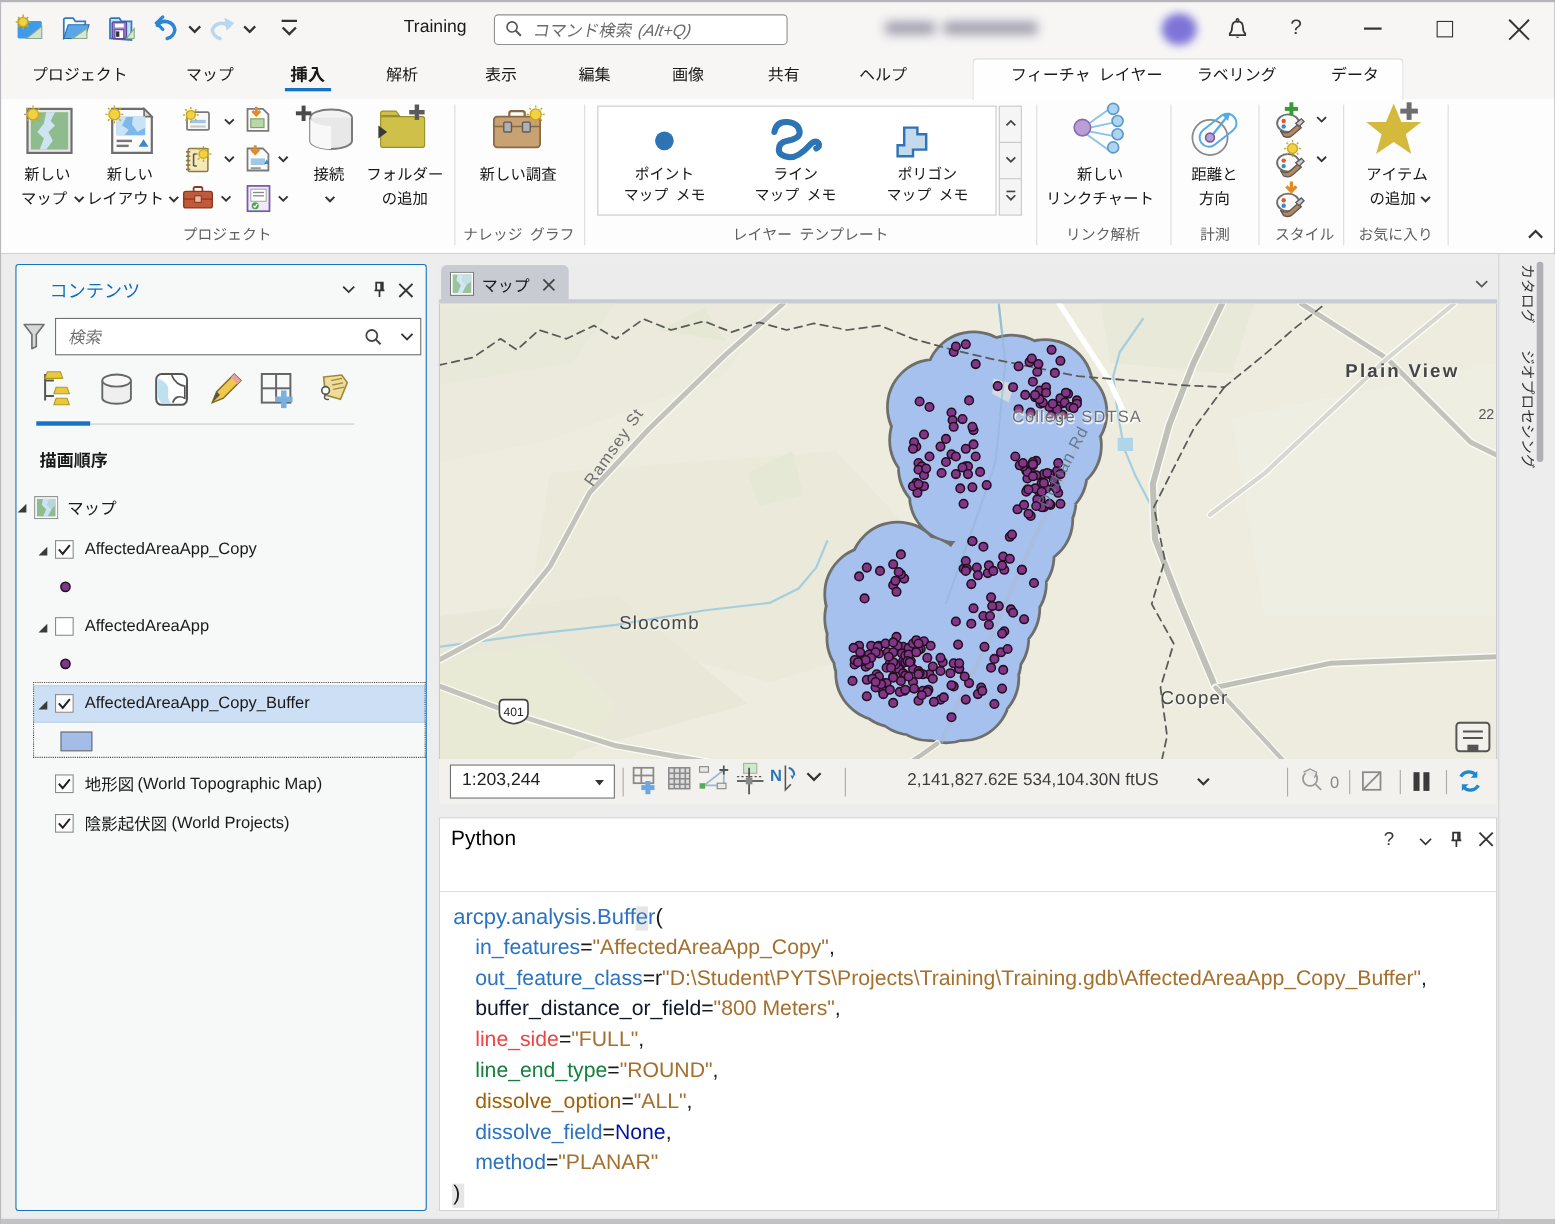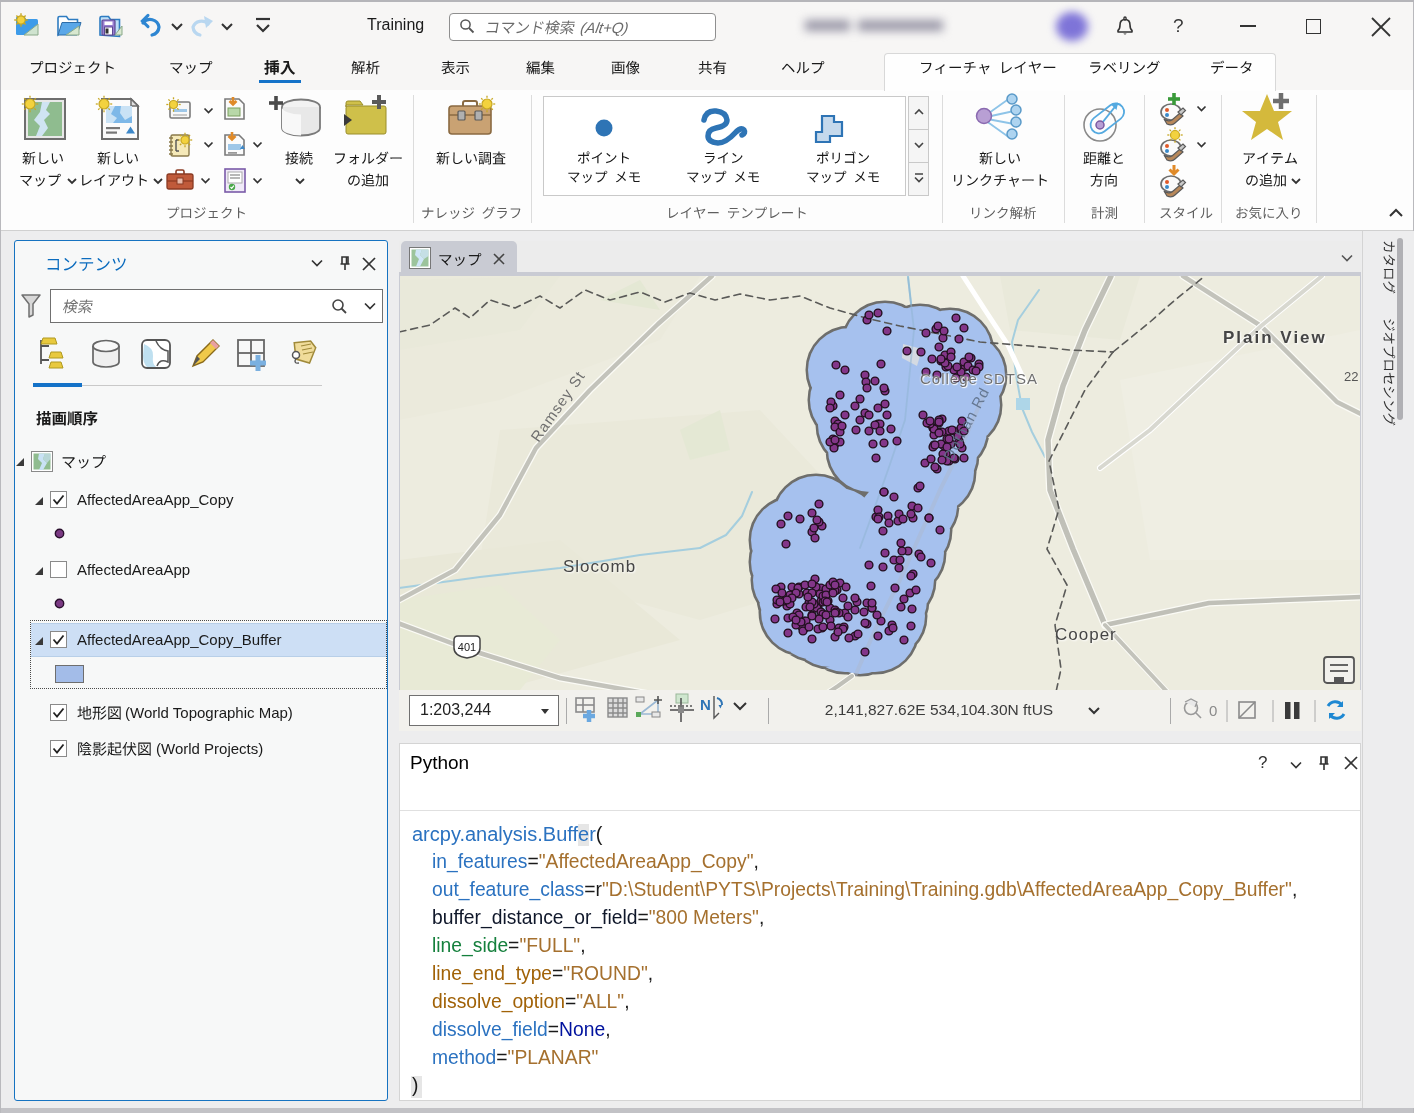--- a/index.html
+++ b/index.html
@@ -1109,7 +1109,7 @@
 <div class="abs" style="left:432px;top:851px;font-size:19.3px;white-space:pre"><span style="color:#2b72c0">in_features</span><span style="color:#1a1a1a">=</span><span style="color:#a5702e">"AffectedAreaApp_Copy"</span><span style="color:#1a1a1a">,</span></div>
 <div class="abs" style="left:432px;top:879px;font-size:19.3px;white-space:pre"><span style="color:#2b72c0">out_feature_class</span><span style="color:#1a1a1a">=</span><span style="color:#1a1a1a">r</span><span style="color:#a5702e">"D:\Student\PYTS\Projects\Training\Training.gdb\AffectedAreaApp_Copy_Buffer"</span><span style="color:#1a1a1a">,</span></div>
 <div class="abs" style="left:432px;top:907px;font-size:19.3px;white-space:pre"><span style="color:#0f172a">buffer_distance_or_field</span><span style="color:#1a1a1a">=</span><span style="color:#a5702e">"800 Meters"</span><span style="color:#1a1a1a">,</span></div>
-<div class="abs" style="left:432px;top:935px;font-size:19.3px;white-space:pre"><span style="color:#15803d">line_side</span><span style="color:#1a1a1a">=</span><span style="color:#a5702e">"FULL"</span><span style="color:#1a1a1a">,</span></div>
+<div class="abs" style="left:432px;top:935px;font-size:19.3px;white-space:pre"><span style="color:#ef4444">line_side</span><span style="color:#1a1a1a">=</span><span style="color:#a5702e">"FULL"</span><span style="color:#1a1a1a">,</span></div>
 <div class="abs" style="left:432px;top:963px;font-size:19.3px;white-space:pre"><span style="color:#a16207">line_end_type</span><span style="color:#1a1a1a">=</span><span style="color:#a5702e">"ROUND"</span><span style="color:#1a1a1a">,</span></div>
 <div class="abs" style="left:432px;top:991px;font-size:19.3px;white-space:pre"><span style="color:#a16207">dissolve_option</span><span style="color:#1a1a1a">=</span><span style="color:#a5702e">"ALL"</span><span style="color:#1a1a1a">,</span></div>
 <div class="abs" style="left:432px;top:1019px;font-size:19.3px;white-space:pre"><span style="color:#2b72c0">dissolve_field</span><span style="color:#1a1a1a">=</span><span style="color:#00129e">None</span><span style="color:#1a1a1a">,</span></div>

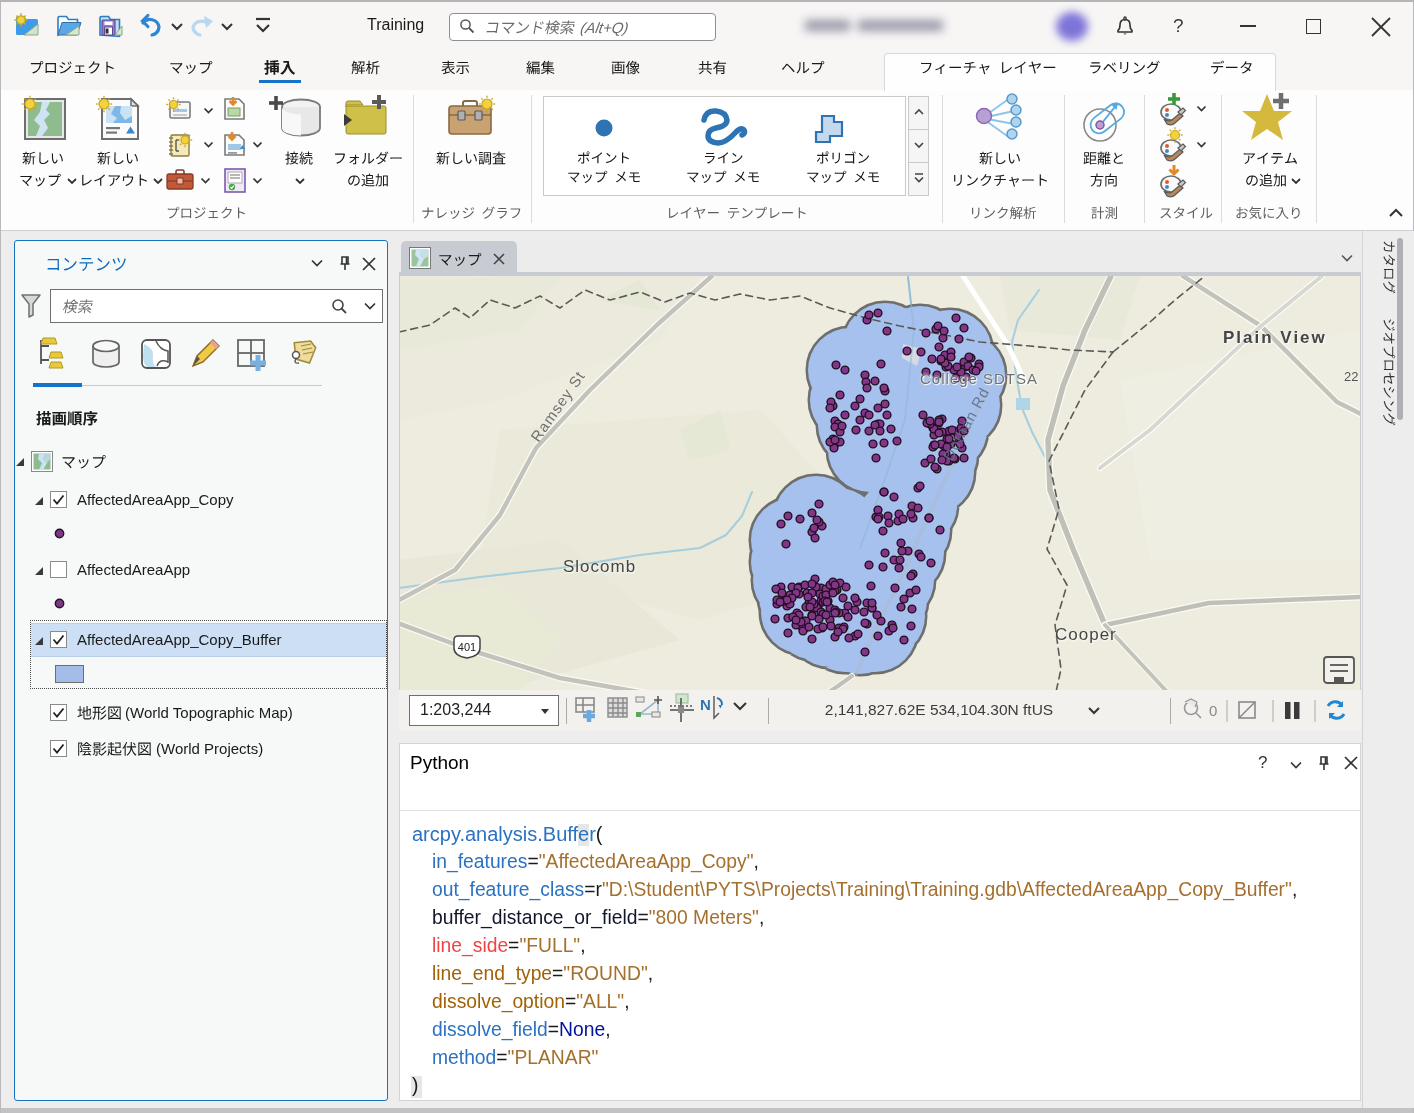--- a/index.html
+++ b/index.html
@@ -1110,7 +1110,7 @@
 <div class="abs" style="left:432px;top:879px;font-size:19.3px;white-space:pre"><span style="color:#2b72c0">out_feature_class</span><span style="color:#1a1a1a">=</span><span style="color:#1a1a1a">r</span><span style="color:#a5702e">"D:\Student\PYTS\Projects\Training\Training.gdb\AffectedAreaApp_Copy_Buffer"</span><span style="color:#1a1a1a">,</span></div>
 <div class="abs" style="left:432px;top:907px;font-size:19.3px;white-space:pre"><span style="color:#0f172a">buffer_distance_or_field</span><span style="color:#1a1a1a">=</span><span style="color:#a5702e">"800 Meters"</span><span style="color:#1a1a1a">,</span></div>
 <div class="abs" style="left:432px;top:935px;font-size:19.3px;white-space:pre"><span style="color:#ef4444">line_side</span><span style="color:#1a1a1a">=</span><span style="color:#a5702e">"FULL"</span><span style="color:#1a1a1a">,</span></div>
-<div class="abs" style="left:432px;top:963px;font-size:19.3px;white-space:pre"><span style="color:#a16207">line_end_type</span><span style="color:#1a1a1a">=</span><span style="color:#a5702e">"ROUND"</span><span style="color:#1a1a1a">,</span></div>
+<div class="abs" style="left:432px;top:963px;font-size:19.3px;white-space:pre"><span style="color:#15803d">line_end_type</span><span style="color:#1a1a1a">=</span><span style="color:#a5702e">"ROUND"</span><span style="color:#1a1a1a">,</span></div>
 <div class="abs" style="left:432px;top:991px;font-size:19.3px;white-space:pre"><span style="color:#a16207">dissolve_option</span><span style="color:#1a1a1a">=</span><span style="color:#a5702e">"ALL"</span><span style="color:#1a1a1a">,</span></div>
 <div class="abs" style="left:432px;top:1019px;font-size:19.3px;white-space:pre"><span style="color:#2b72c0">dissolve_field</span><span style="color:#1a1a1a">=</span><span style="color:#00129e">None</span><span style="color:#1a1a1a">,</span></div>
 <div class="abs" style="left:432px;top:1047px;font-size:19.3px;white-space:pre"><span style="color:#2b72c0">method</span><span style="color:#1a1a1a">=</span><span style="color:#a5702e">"PLANAR"</span></div>

